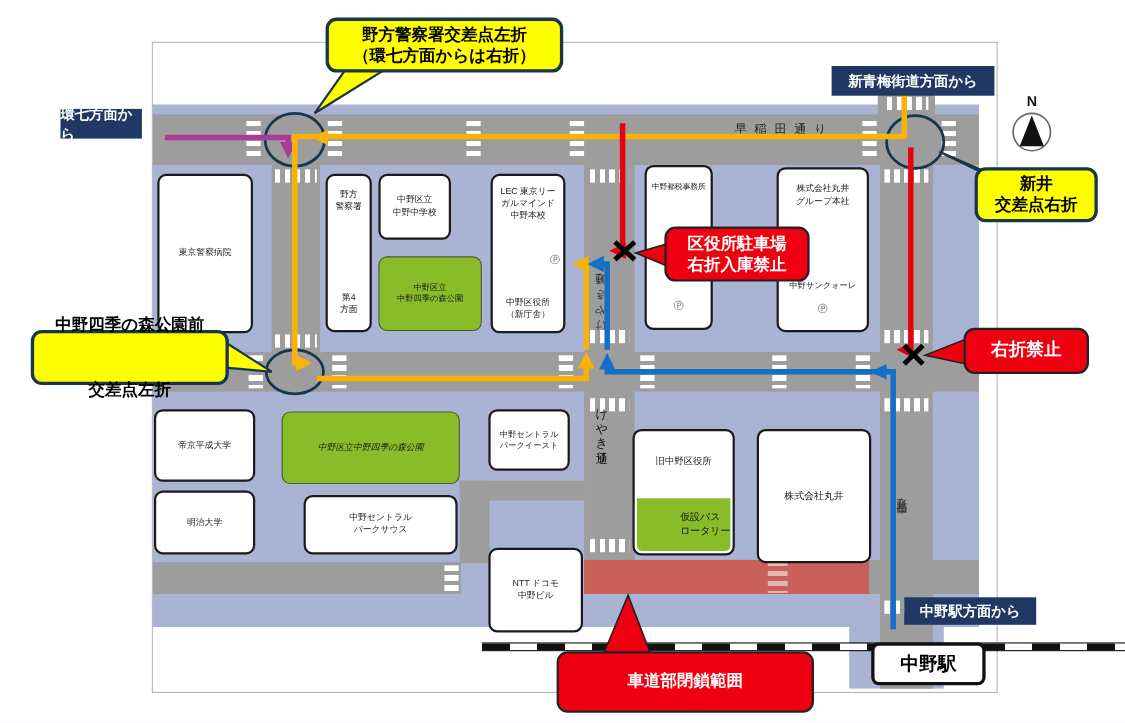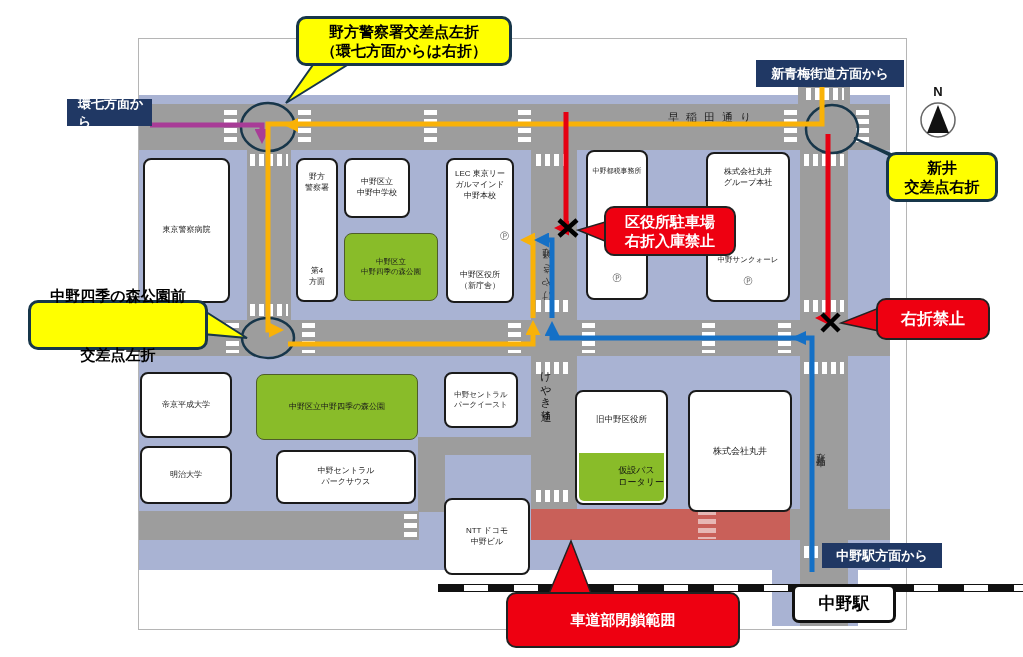--- a/index.html
+++ b/index.html
@@ -195,7 +195,7 @@
   <span>中野駅</span>
   </div>
 
-<div class="navy" style="left:67px;top:99px;width:74px;height:27px;padding-left:11px;">
+<div class="navy" style="left:55px;top:99px;width:74px;height:27px;">
   <span>環七方面から</span>
   </div>
 <div class="navy" style="left:756px;top:60px;width:148px;height:27px;">

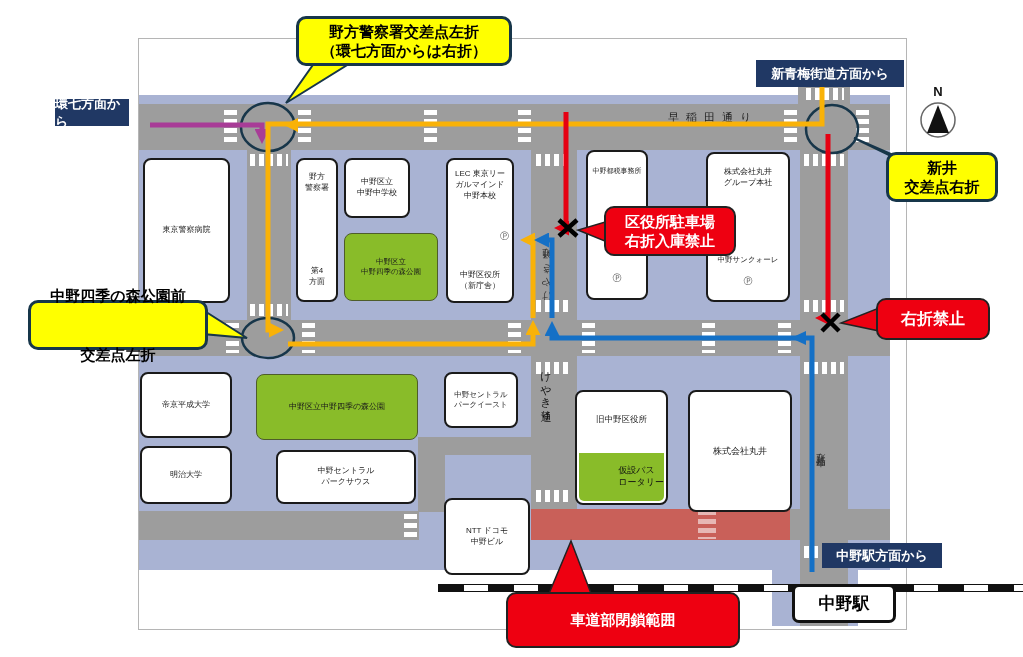--- a/index.html
+++ b/index.html
@@ -113,7 +113,7 @@
   <span>帝京平成大学</span></div>
 <div class="bld" style="left:140px;top:446px;width:92px;height:58px;">
   <span>明治大学</span></div>
-<div class="bld green" style="left:256px;top:374px;width:162px;height:66px;">
+<div class="bld green" style="left:256px;top:374px;width:162px;height:66px;font-style:italic;">
   <span>中野区立中野四季の森公園</span></div>
 <div class="bld" style="left:444px;top:372px;width:74px;height:56px;font-size:7.5px;">
   <span>中野セントラル

